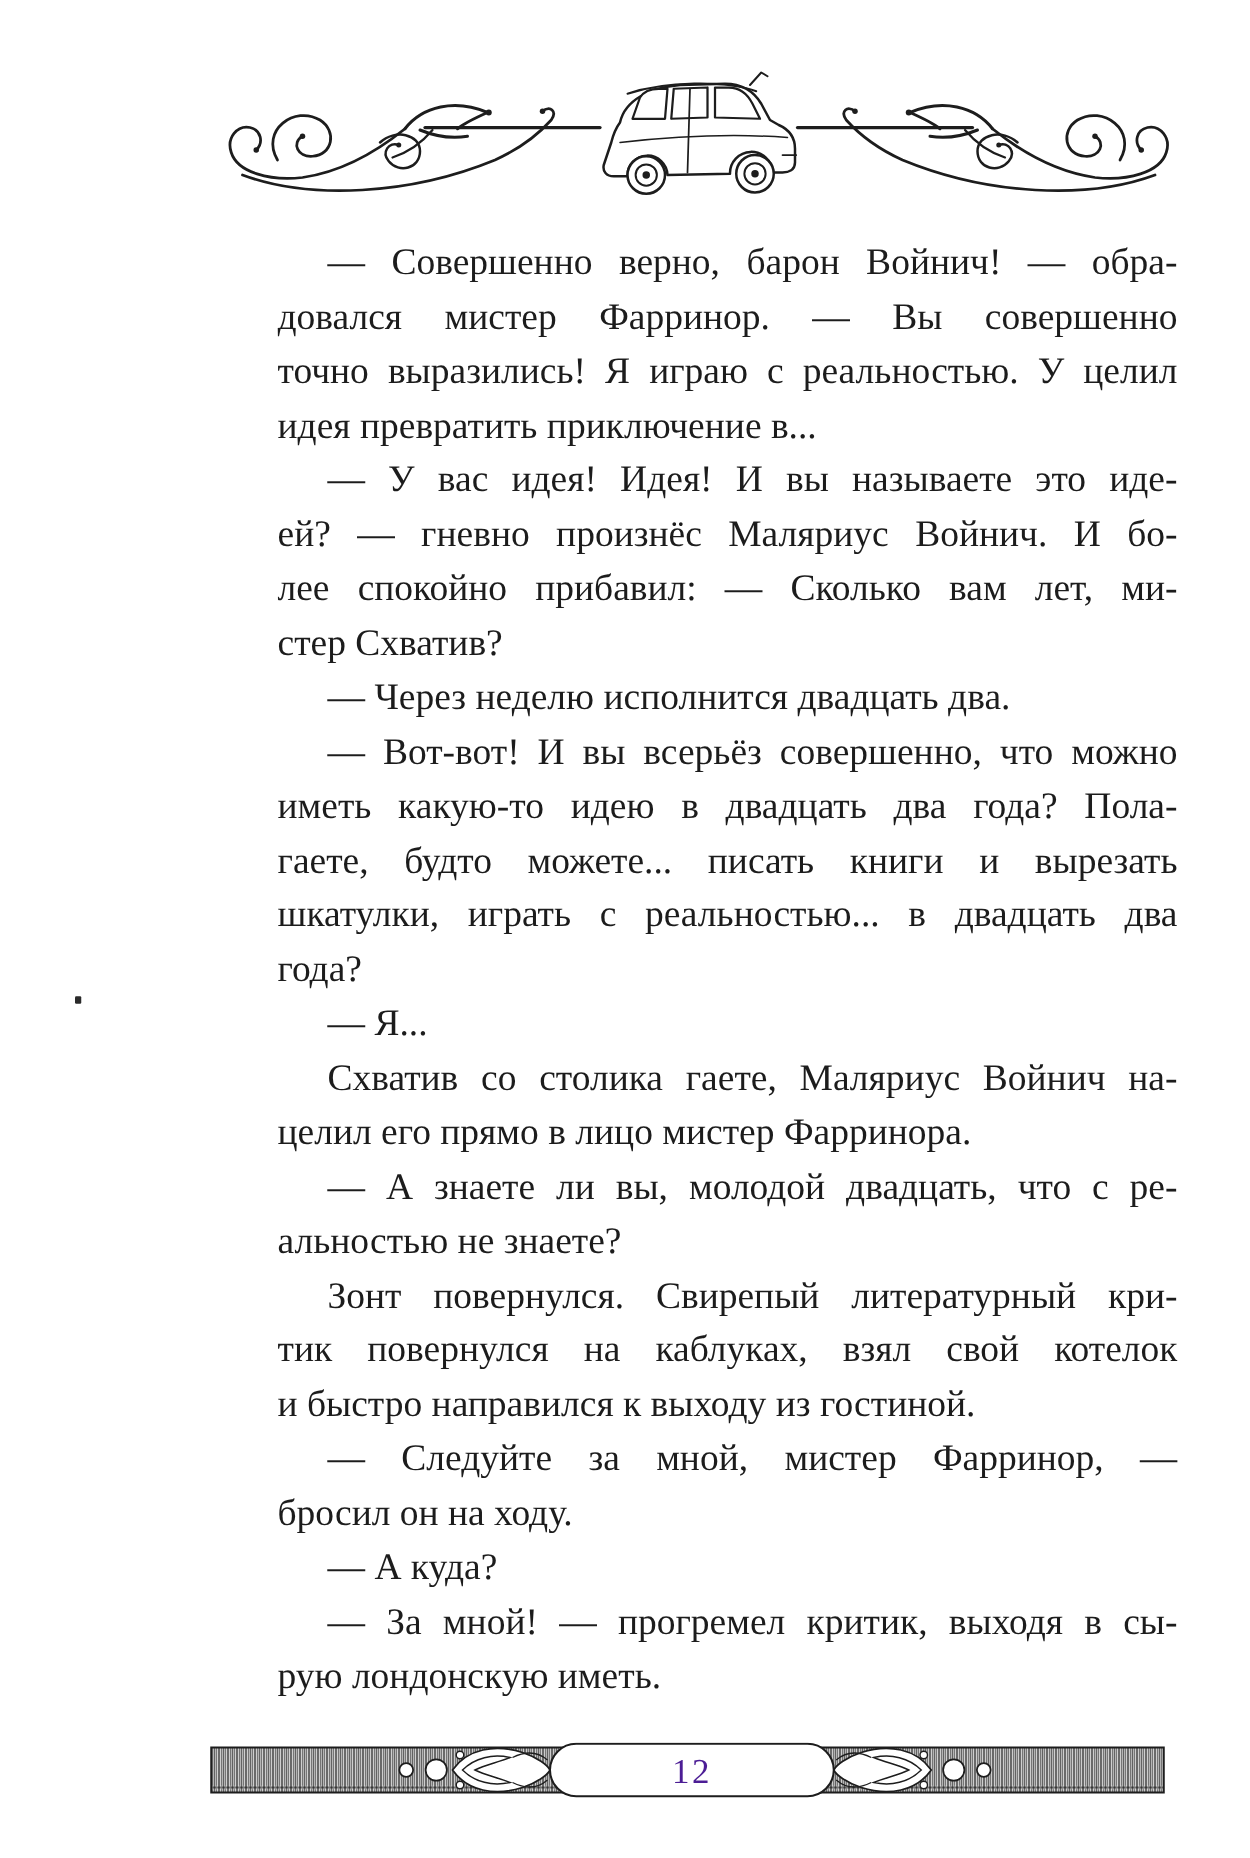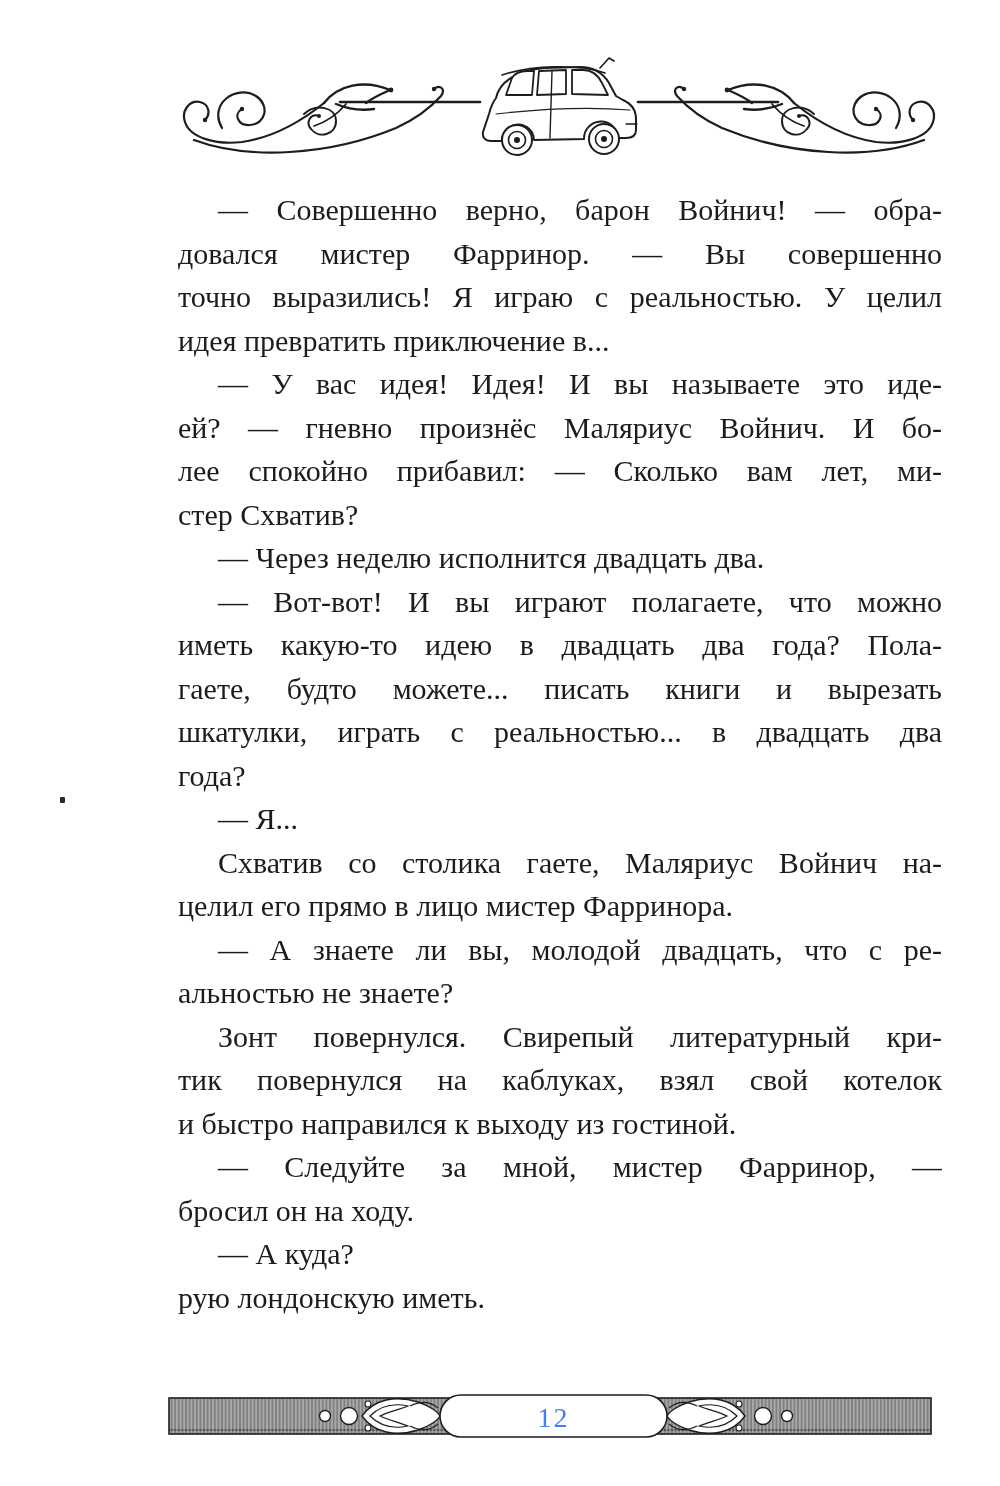--- a/index.html
+++ b/index.html
@@ -27,6 +27,7 @@
     text-align: justify; text-align-last: left;
     overflow: hidden;
     white-space: normal;
+    margin-left: 44px;
   }
   .line.fill { text-align-last: justify; }
   .line.indent { padding-left: 40px; }

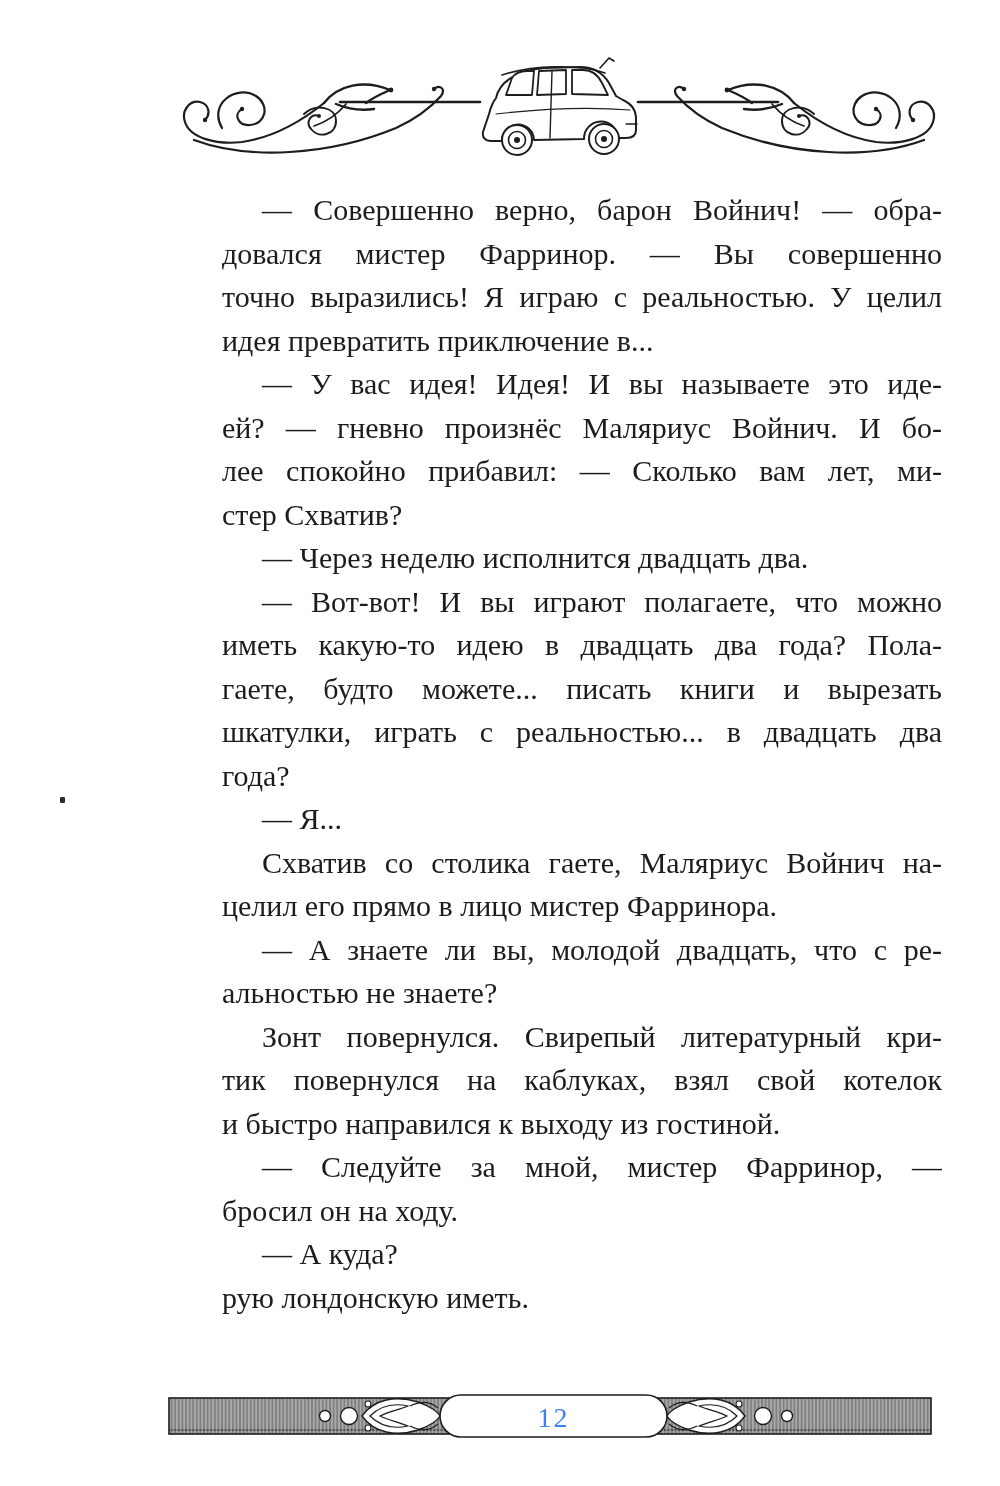--- a/index.html
+++ b/index.html
@@ -111,7 +111,7 @@
       <div class="line fill">лее спокойно прибавил: — Сколько вам лет, ми-</div>
       <div class="line">стер Схватив?</div>
       <div class="line indent">— Через неделю исполнится двадцать два.</div>
-      <div class="line indent fill">— Вот-вот! И вы играют полагаете, что можно</div>
+      <div class="line indent fill">— Вот-вот! И вы всерьёз совершенно, что можно</div>
       <div class="line fill">иметь какую-то идею в двадцать два года? Пола-</div>
       <div class="line fill">гаете, будто можете... писать книги и вырезать</div>
       <div class="line fill">шкатулки, играть с реальностью... в двадцать два</div>

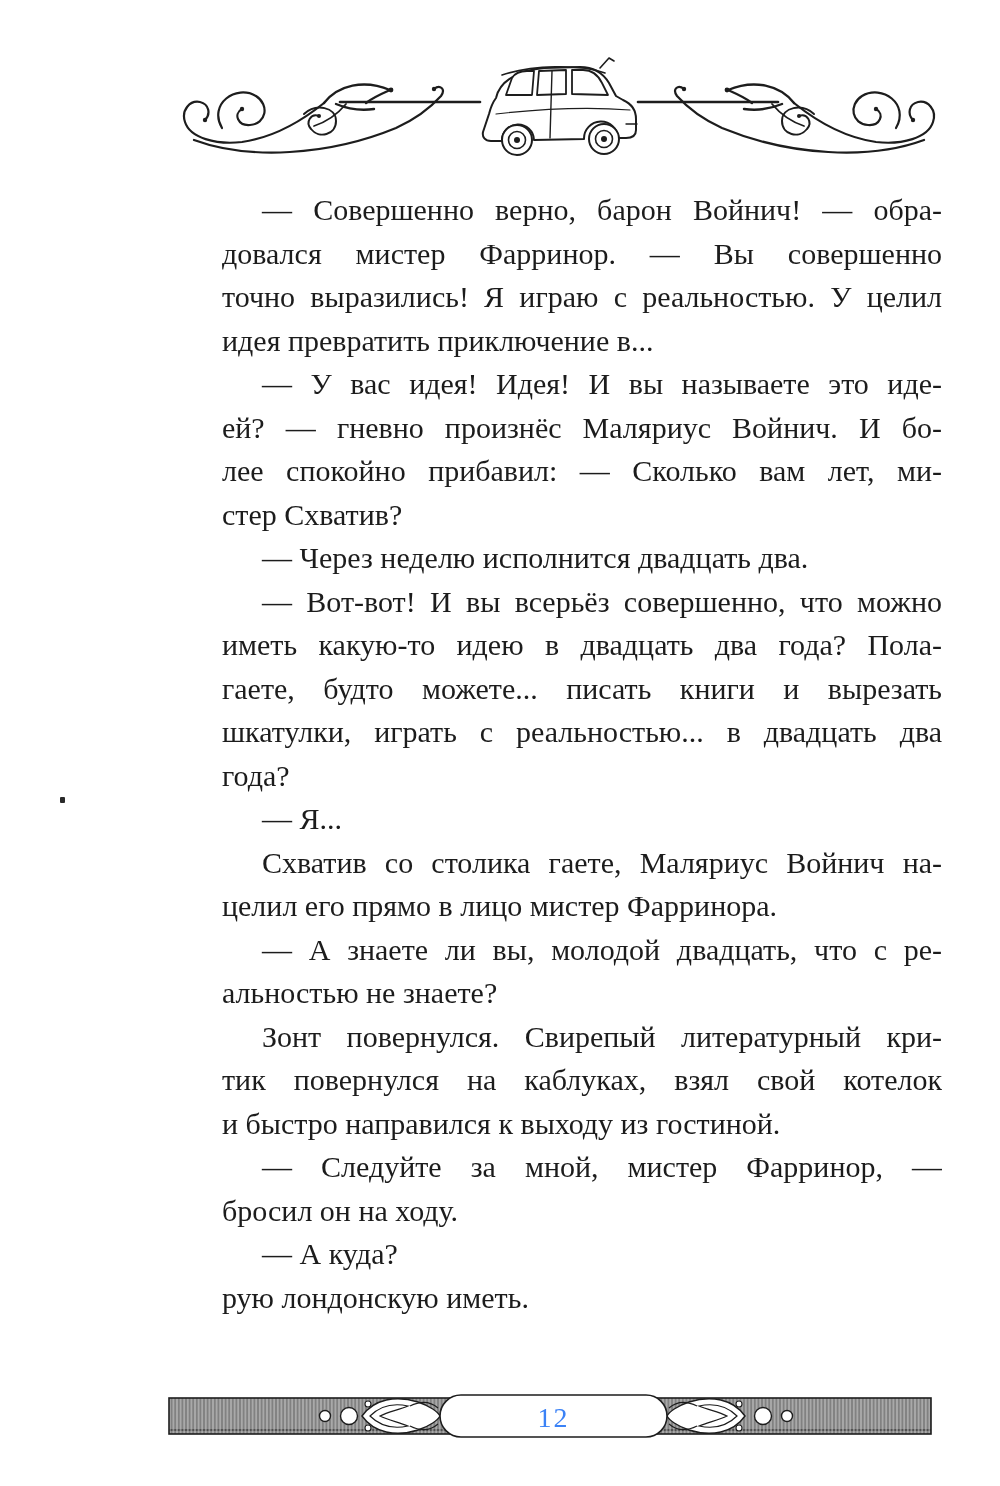--- a/index.html
+++ b/index.html
@@ -127,6 +127,7 @@
       <div class="line indent fill">— Следуйте за мной, мистер Фарринор, —</div>
       <div class="line">бросил он на ходу.</div>
       <div class="line indent">— А куда?</div>
+      <div class="line indent fill">— За мной! — прогремел критик, выходя в сы-</div>
       <div class="line">рую лондонскую иметь.</div>
     </div>
 

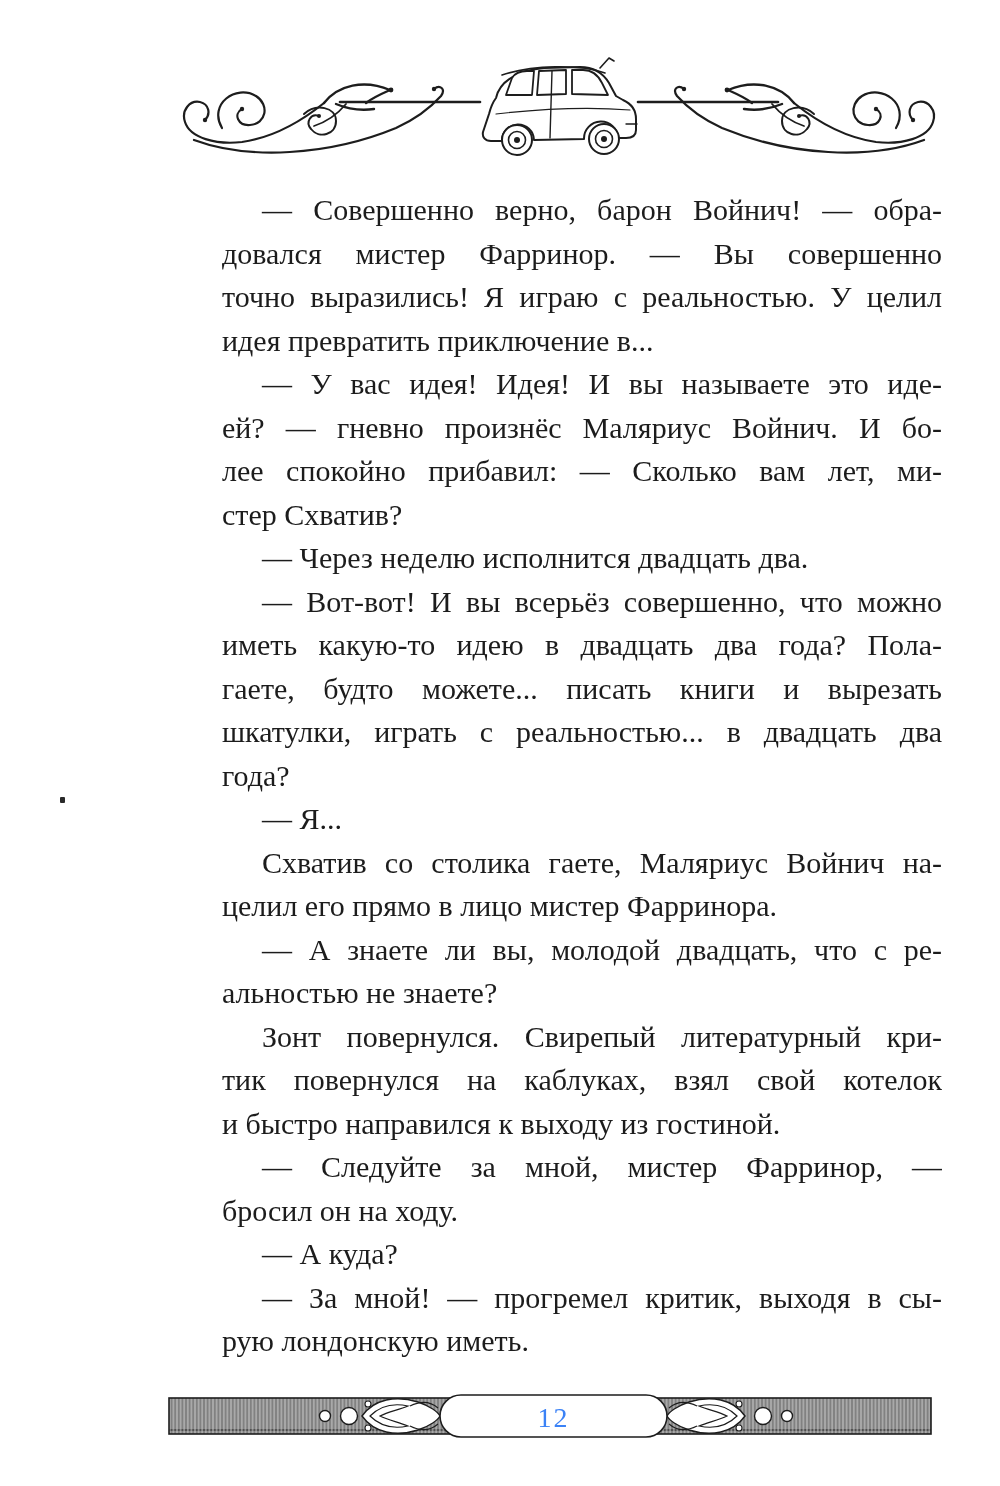--- a/index.html
+++ b/index.html
@@ -44,7 +44,7 @@
   .page-number {
     position: absolute; left: 440px; top: 1398px;
     width: 227px; height: 40px; line-height: 40px;
-    text-align: center; font-size: 28px; color: #3b82f6;
+    text-align: center; font-size: 28px; color: #4c1d95;
     letter-spacing: 2px;
   }
 </style>

